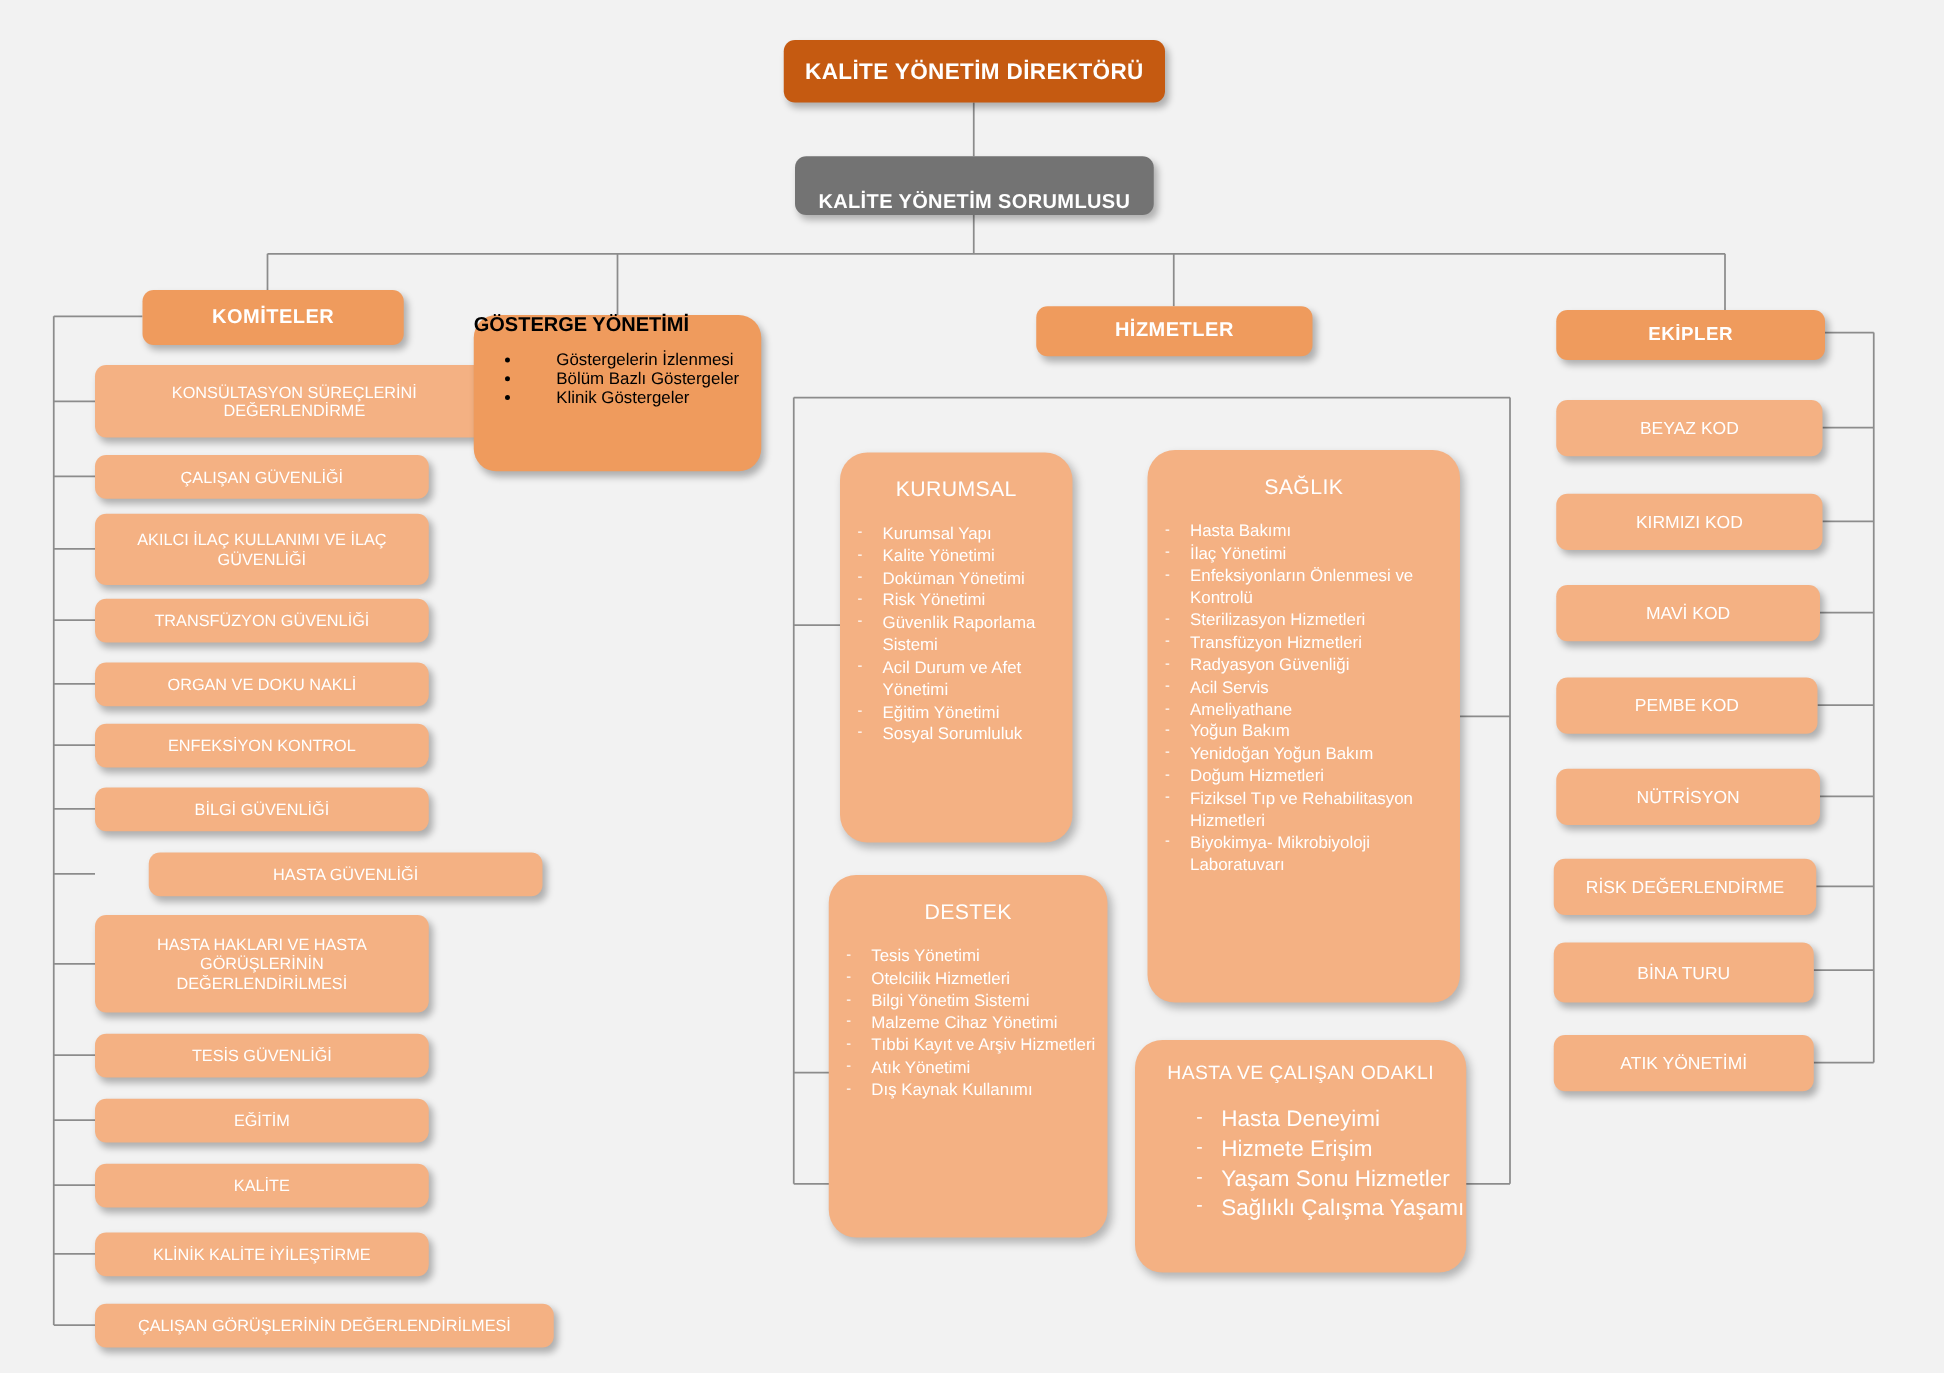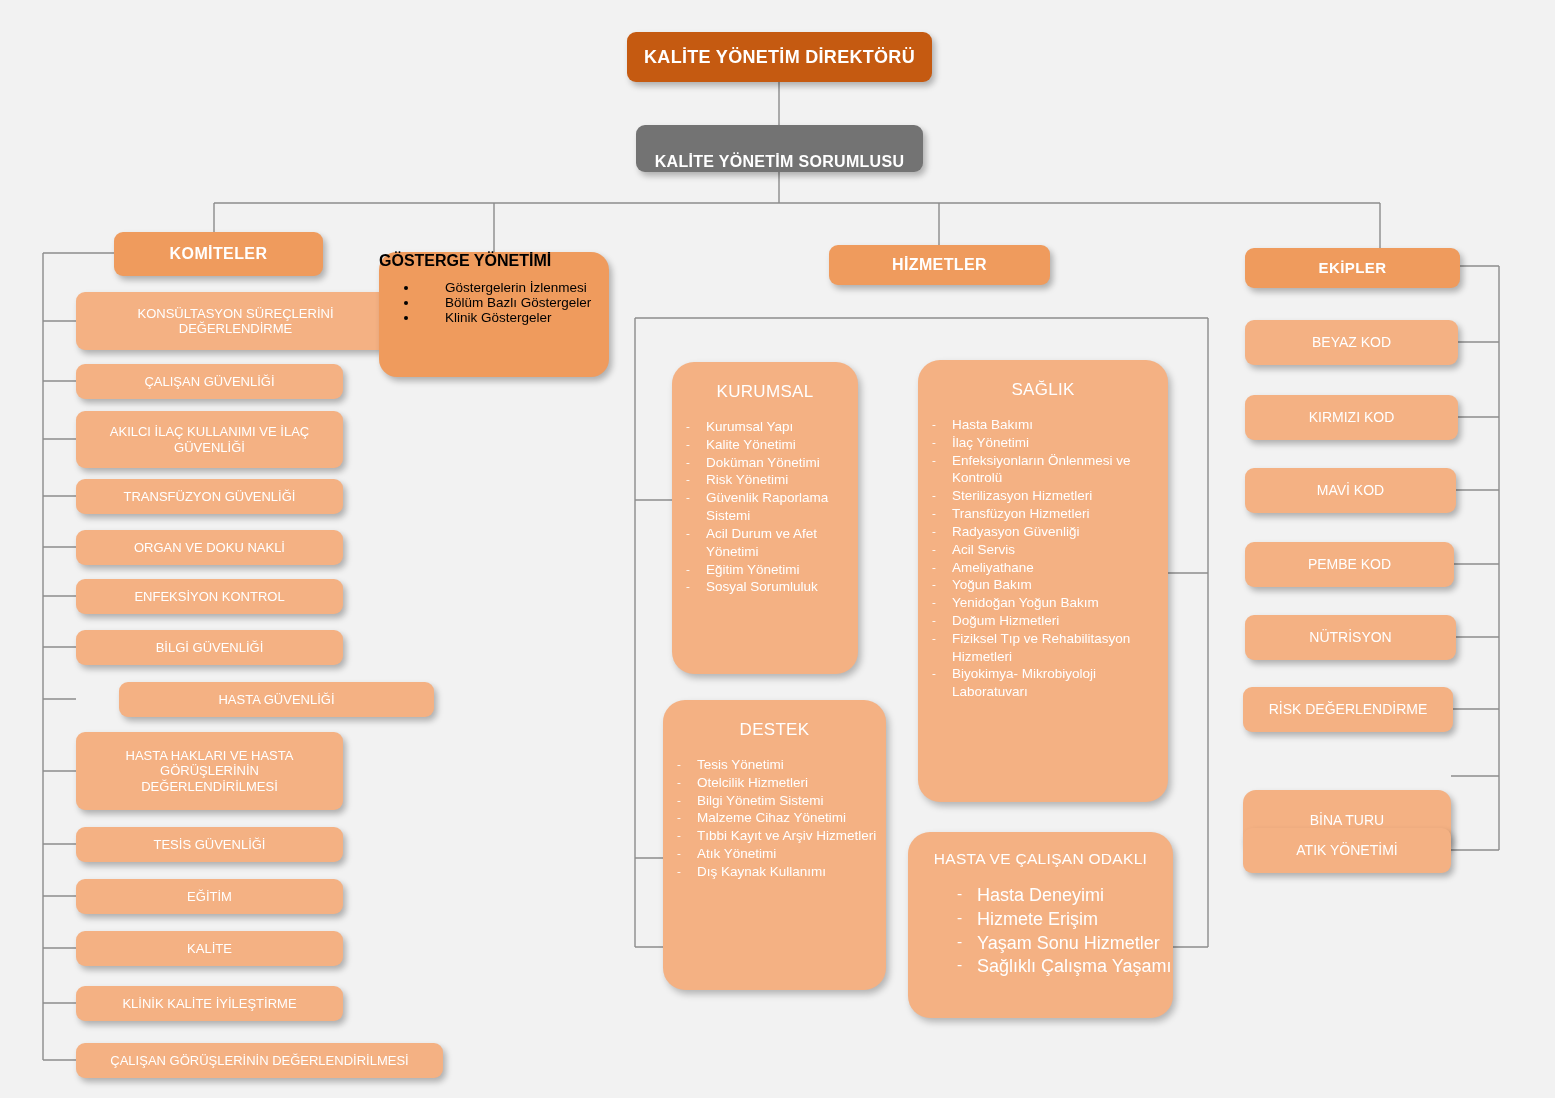--- a/index.html
+++ b/index.html
@@ -271,7 +271,7 @@
   <div class="node leaf" style="left:1243px;top:687px;width:210px;height:45px;font-size:14px;">
     <span>RİSK DEĞERLENDİRME</span>
   </div>
-  <div class="node leaf" style="left:1243px;top:790px;width:208px;height:61px;font-size:14px;border-radius:13px;">
+  <div class="node leaf" style="left:1243px;top:754px;width:208px;height:48px;font-size:14px;">
     <span>BİNA TURU</span>
   </div>
   <div class="node leaf" style="left:1243px;top:828px;width:208px;height:45px;font-size:14px;">

